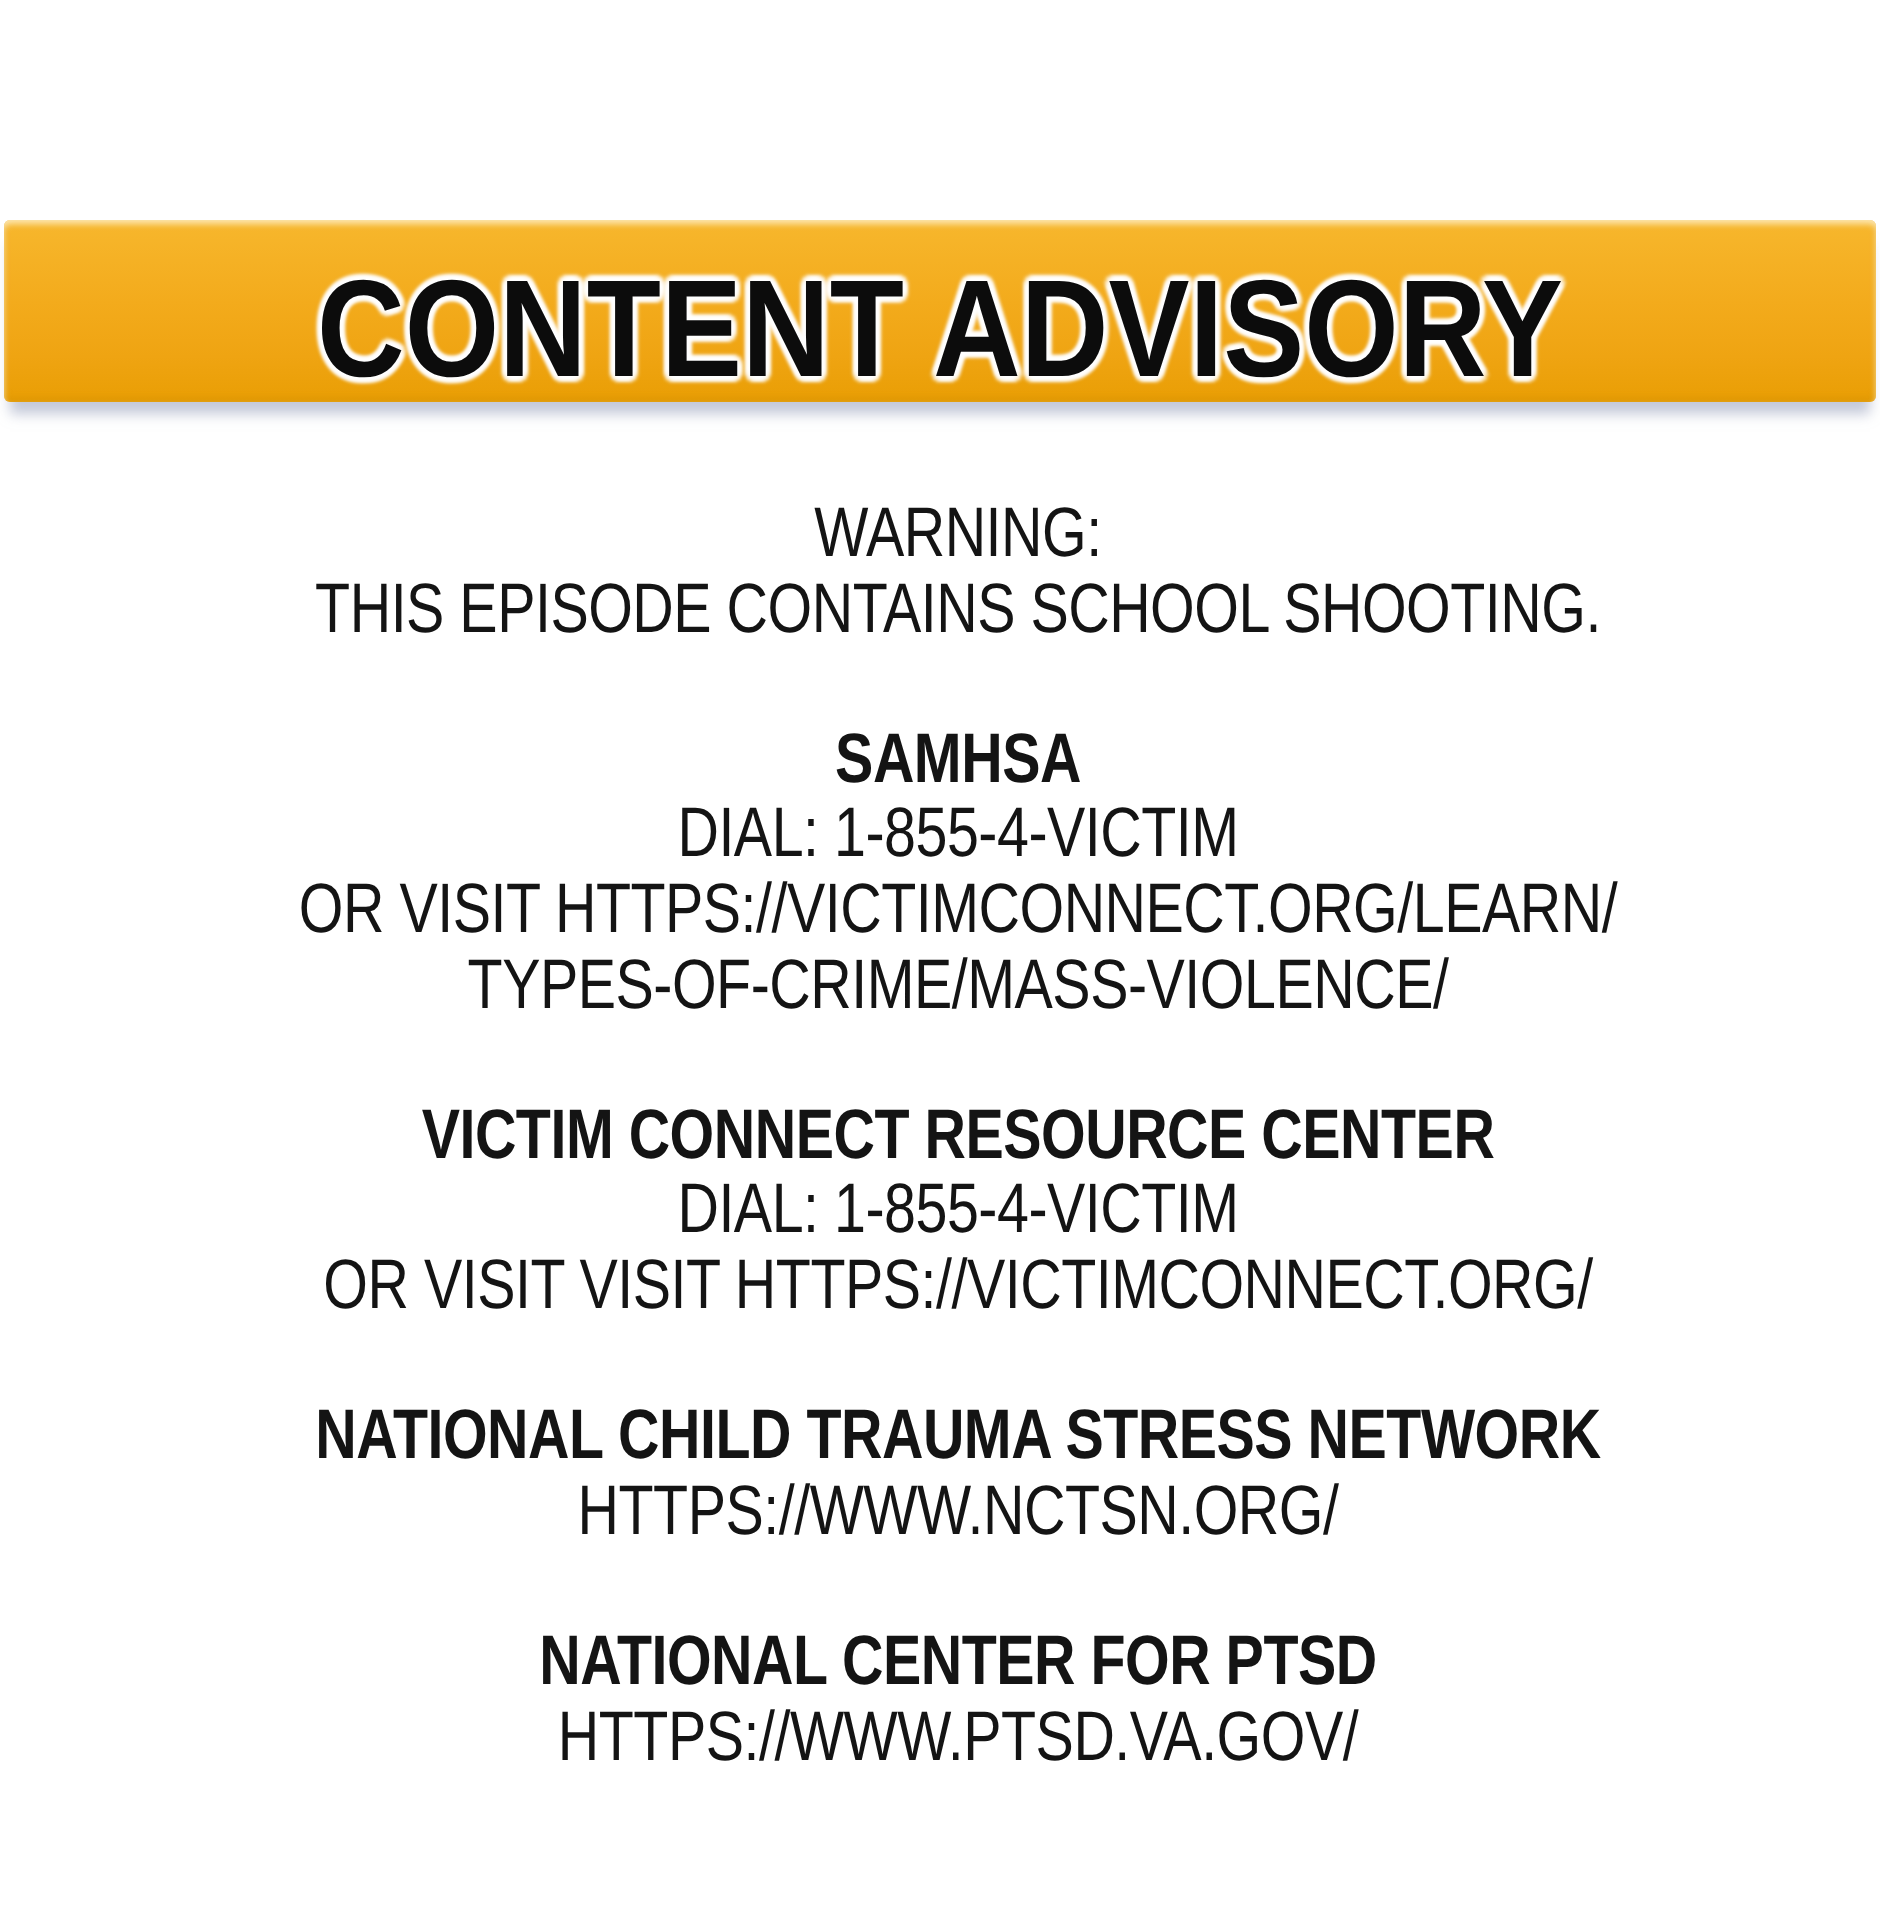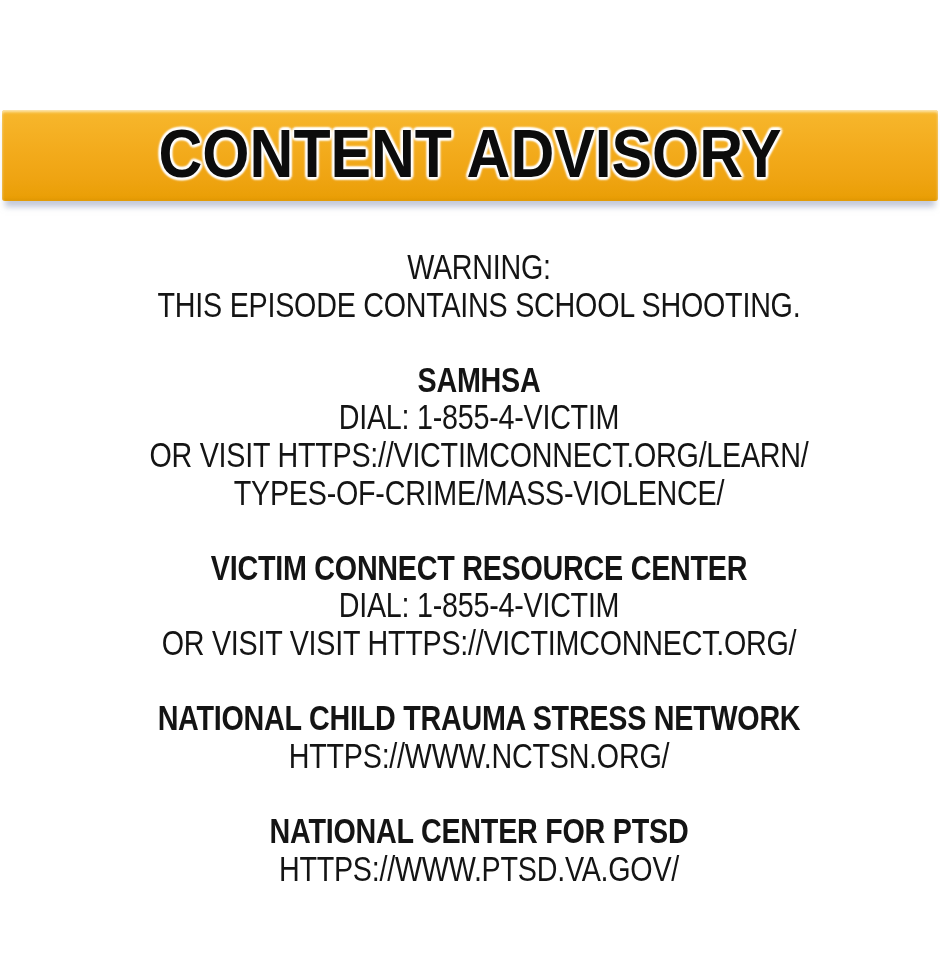--- a/index.html
+++ b/index.html
@@ -29,7 +29,7 @@
       inset 0 2px 3px rgba(255, 248, 224, 0.75),
       inset 0 -2px 3px rgba(205, 140, 0, 0.35);
     display: flex;
-    align-items: center;
+    align-items: flex-end;
     justify-content: center;
   }
   .banner-title {

